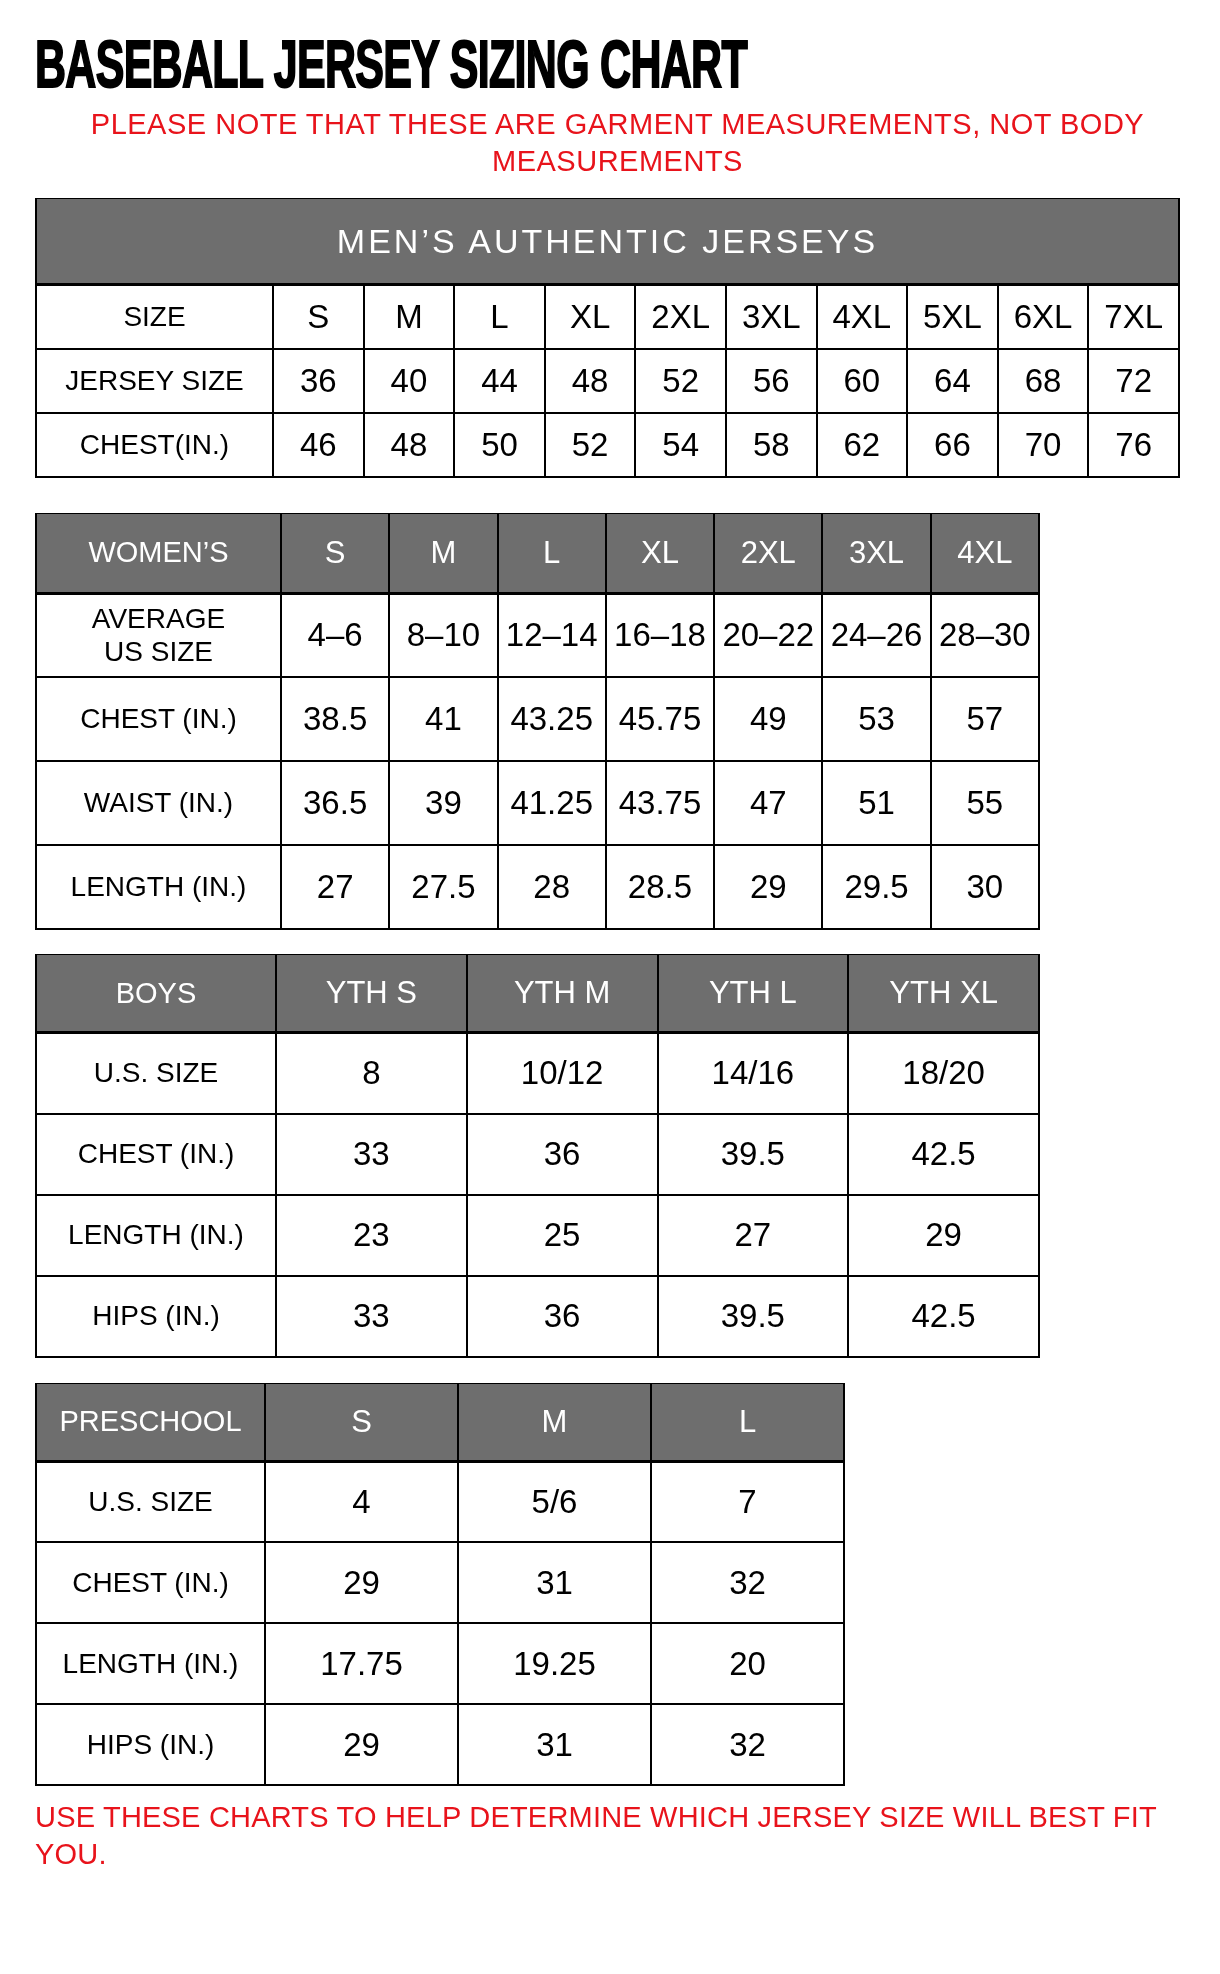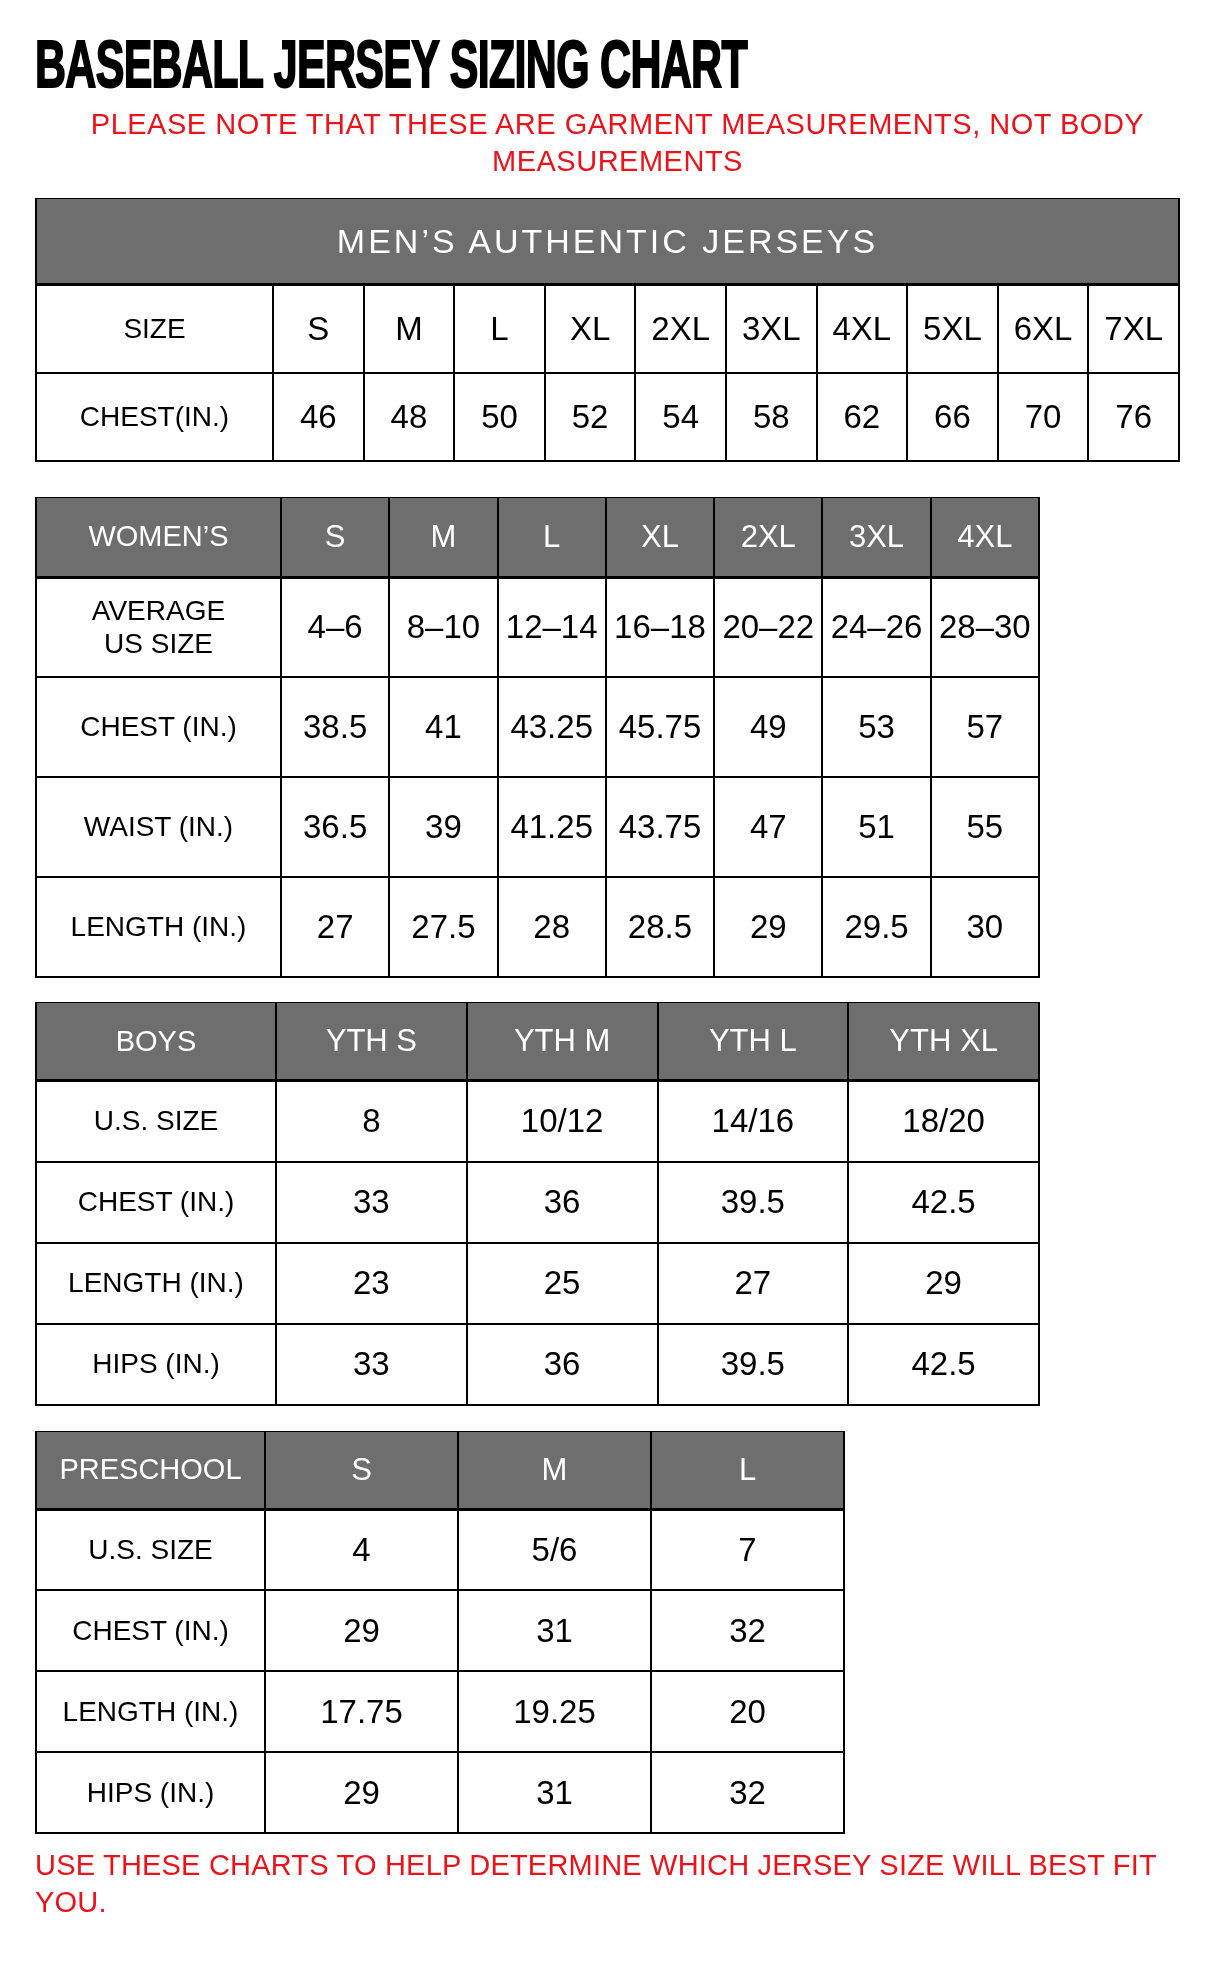--- a/index.html
+++ b/index.html
@@ -46,7 +46,7 @@
   .mens      { width:1145px; margin-top:18px; }
   .mens      .col-label { width:237px; }
   .mens      .banner-row { height:86px; }
-  .mens      tbody[data-rows] tr { height:88px; }
+  .mens      tbody[data-rows] tr { height:64px; }
 
   .womens    { width:1005px; margin-top:35px; }
   .womens    .col-label { width:245px; }

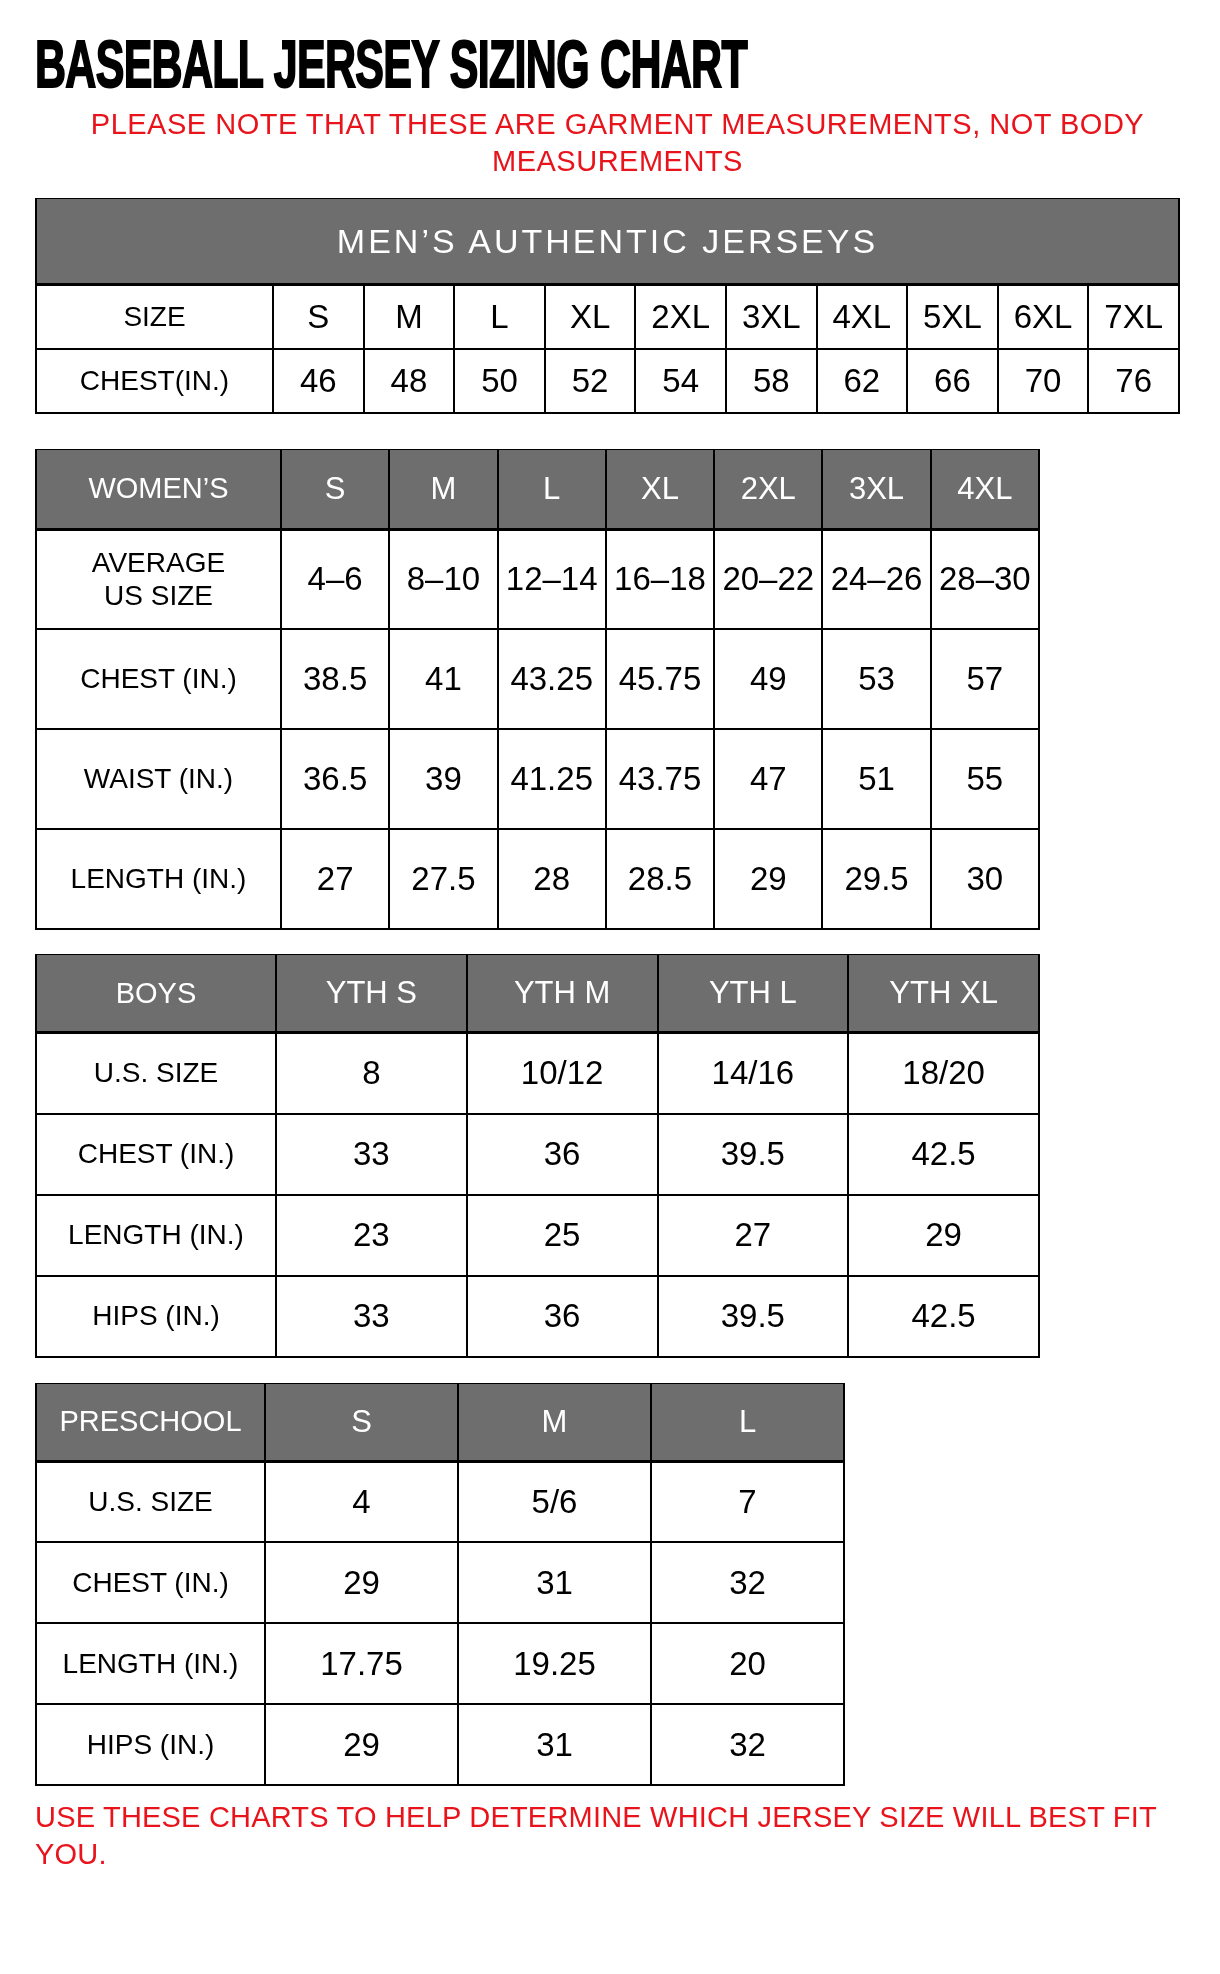--- a/index.html
+++ b/index.html
@@ -98,6 +98,19 @@
           <td>7XL</td>
         </tr>
         <tr>
+          <td class="rowlabel">JERSEY SIZE</td>
+          <td>36</td>
+          <td>40</td>
+          <td>44</td>
+          <td>48</td>
+          <td>52</td>
+          <td>56</td>
+          <td>60</td>
+          <td>64</td>
+          <td>68</td>
+          <td>72</td>
+        </tr>
+        <tr>
           <td class="rowlabel">CHEST(IN.)</td>
           <td>46</td>
           <td>48</td>

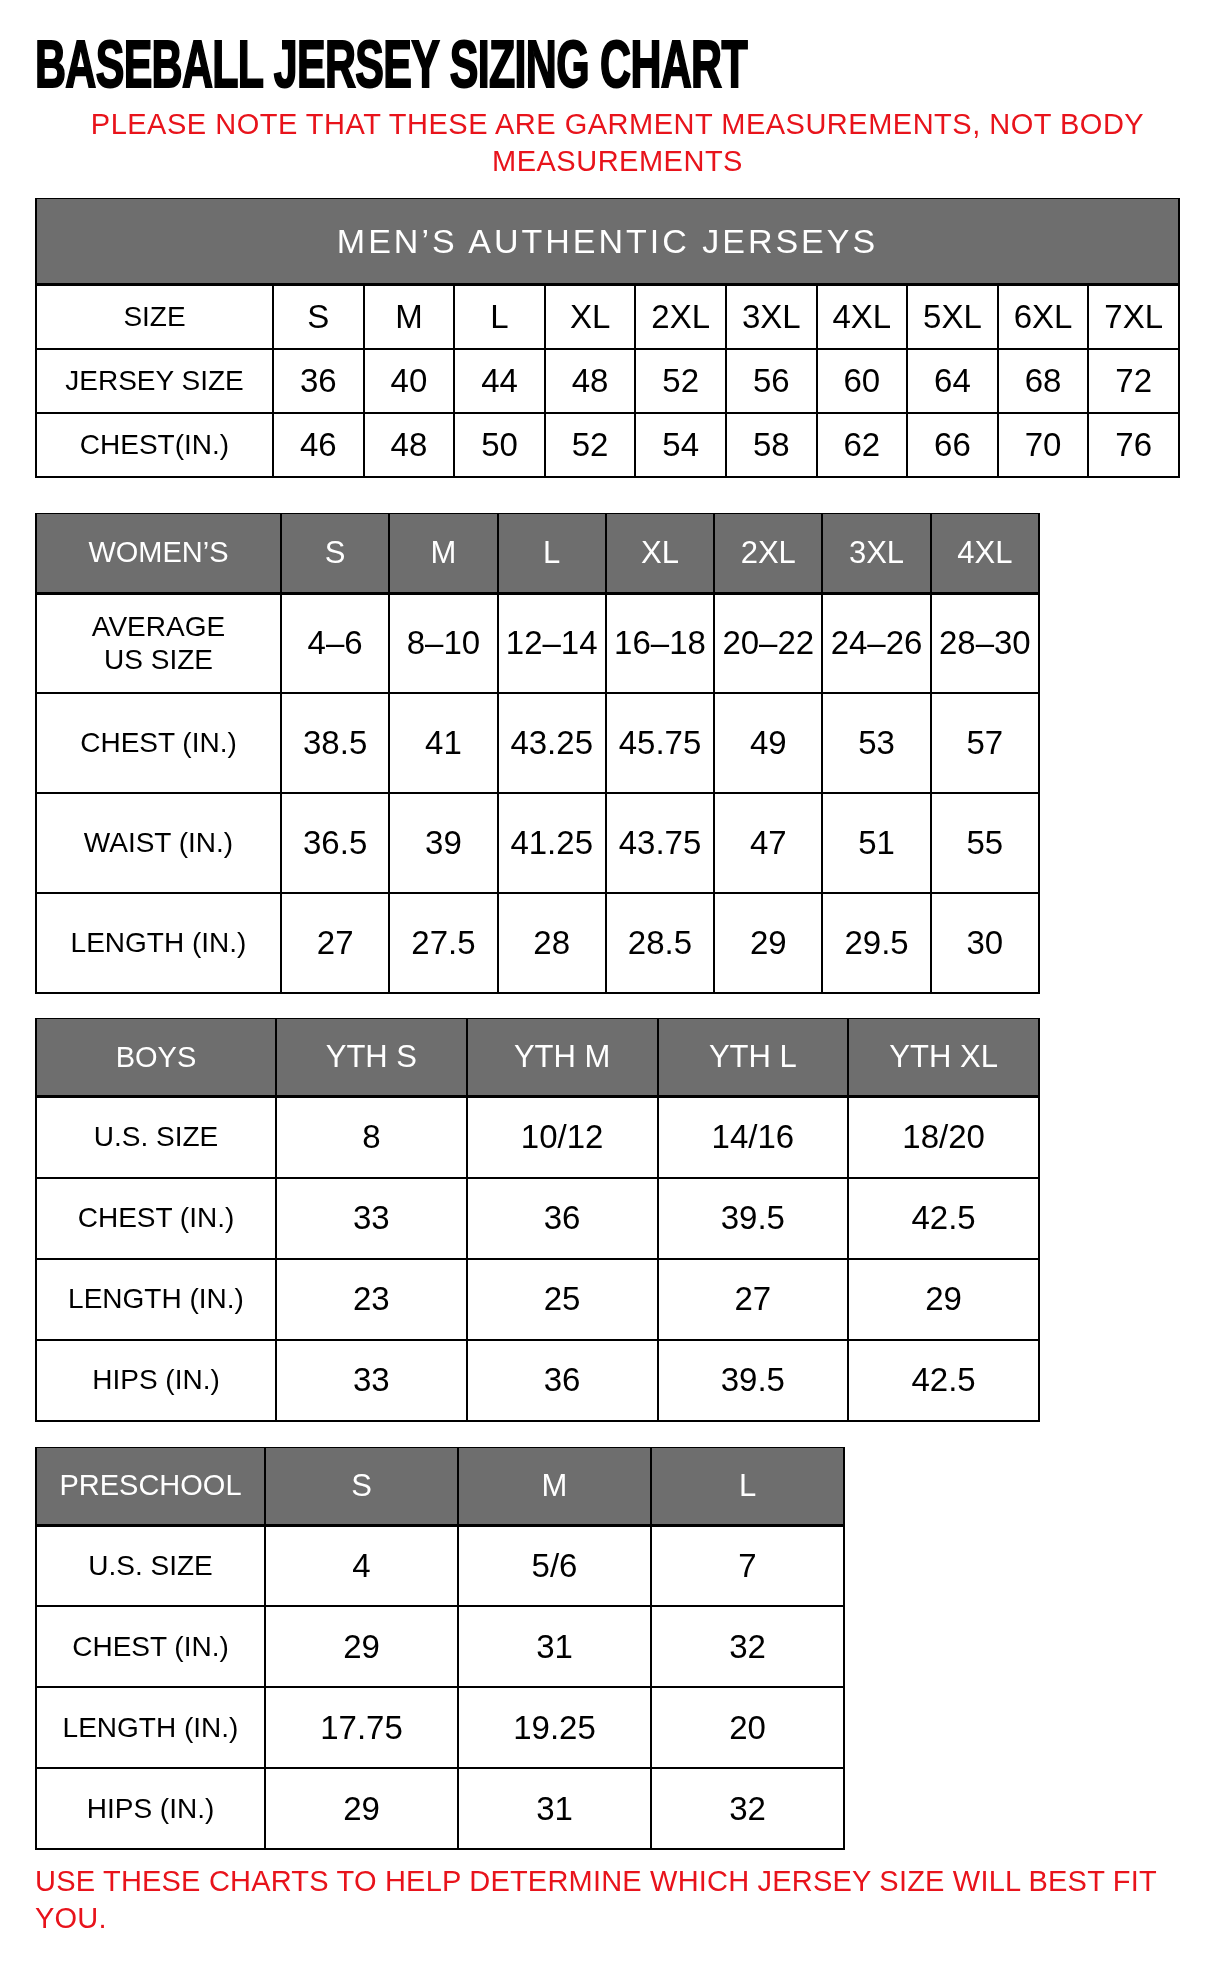--- a/index.html
+++ b/index.html
@@ -51,7 +51,7 @@
   .womens    { width:1005px; margin-top:35px; }
   .womens    .col-label { width:245px; }
   .womens    .ghead { height:80px; }
-  .womens    tbody[data-rows] tr { height:100px; }
+  .womens    tbody[data-rows] tr { height:84px; }
 
   .boys      { width:1005px; margin-top:24px;border-radius:30px; }
   .boys      .col-label { width:240px; }

